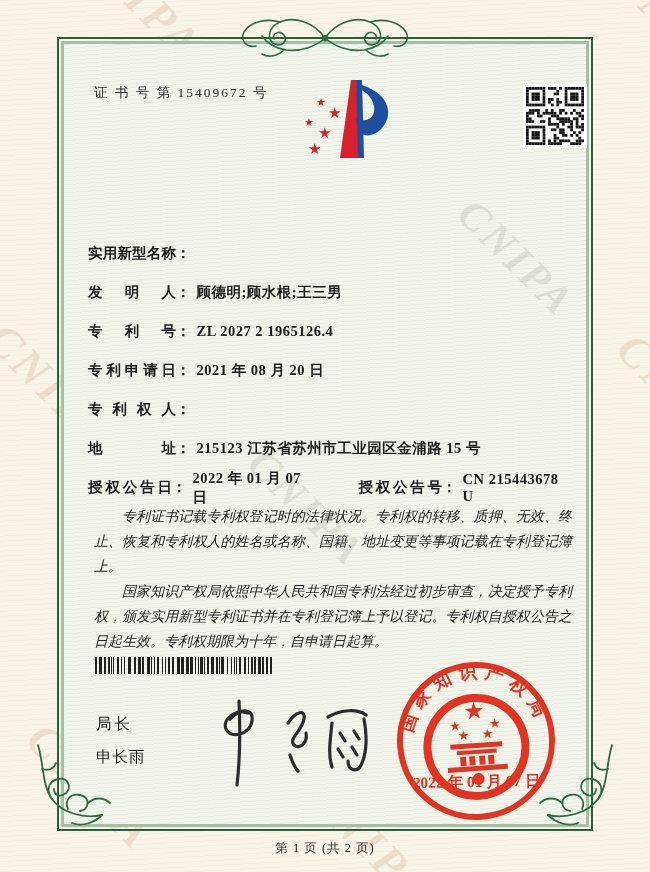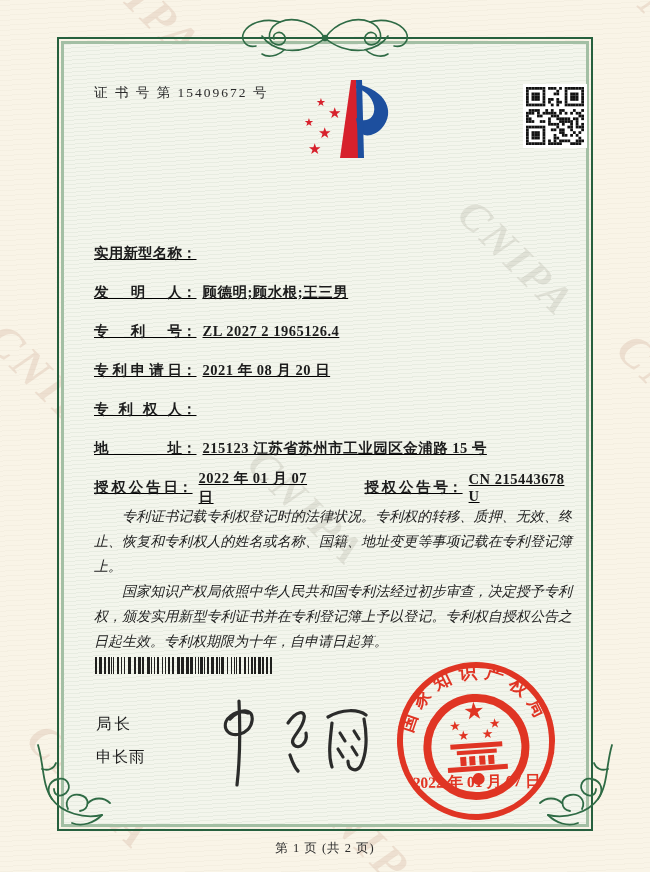--- a/index.html
+++ b/index.html
@@ -24,7 +24,7 @@
   .qr{position:absolute;left:459px;top:40px;width:58px;height:58px;background:#fff;padding:3px;}
   .title{position:absolute;left:0;top:122px;width:100%;text-align:center;
     font-size:32px;font-weight:600;letter-spacing:9px;color:#111;}
-  .fields{position:absolute;left:30px;top:190px;width:480px;text-decoration:underline;}
+  .fields{position:absolute;left:24px;top:190px;width:480px;}
   .frow{height:39px;display:flex;align-items:center;font-size:14.5px;color:#1c1c1c;}
   .flabel{display:inline-block;width:88px;text-align:justify;text-align-last:justify;
     font-weight:600;letter-spacing:0;}

